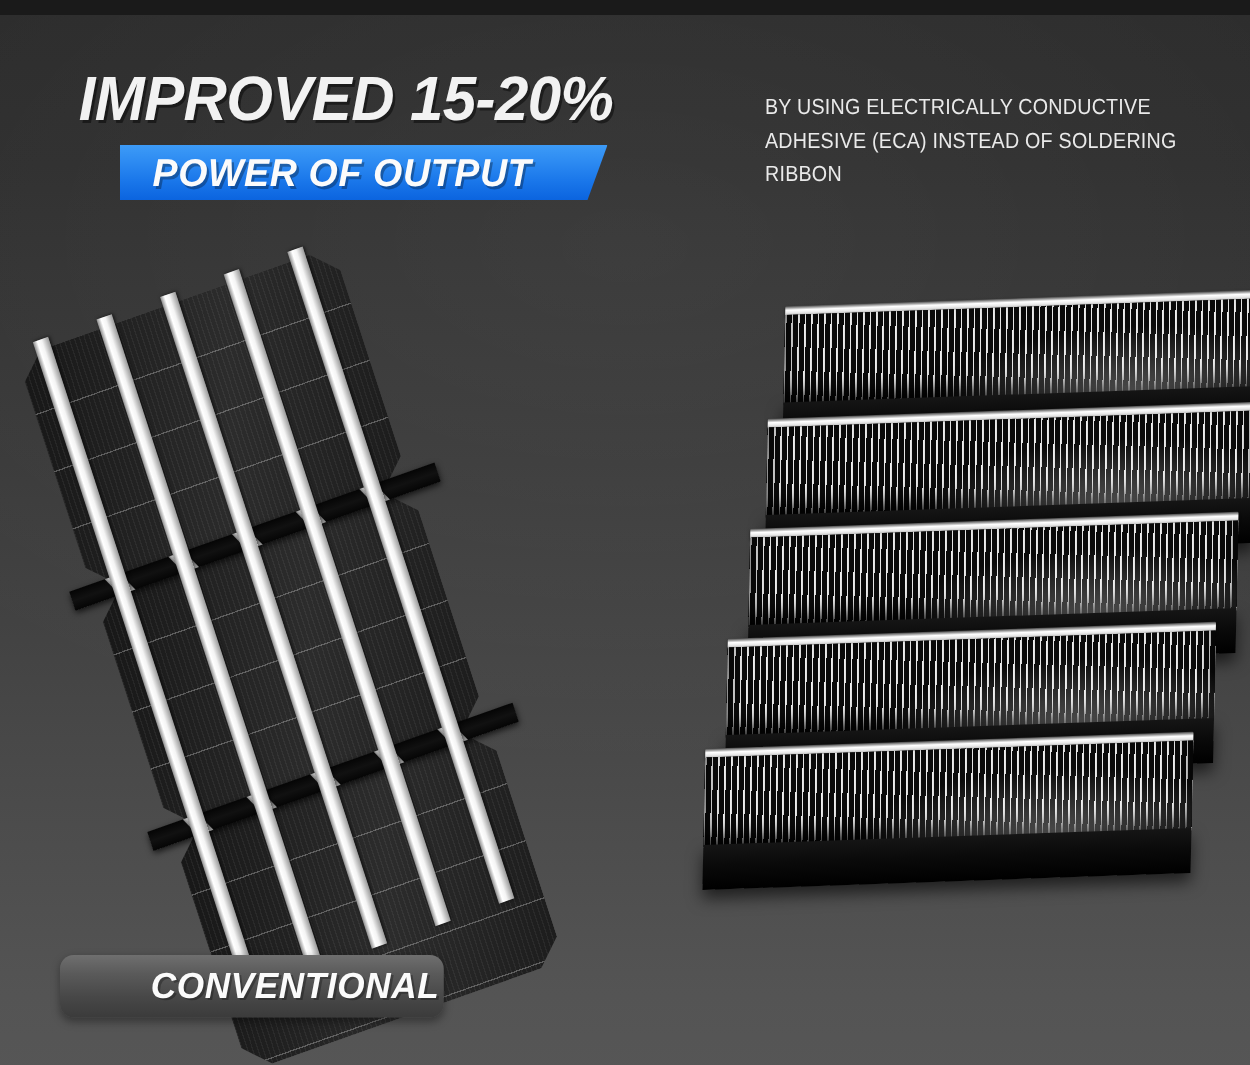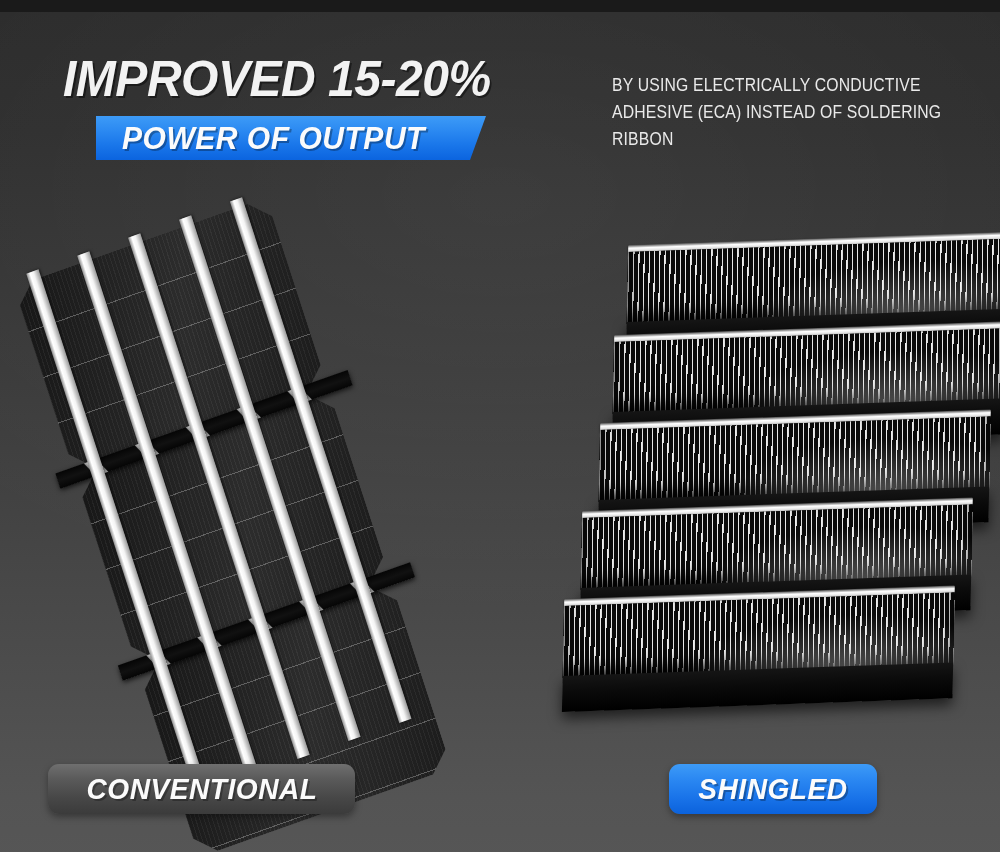--- a/index.html
+++ b/index.html
@@ -233,6 +233,7 @@
   #badge-conventional {
     left:48px; top:752px; width:307px;
     background:linear-gradient(180deg,#6f6f6f 0%,#5a5a5a 30%,#474747 68%,#3b3b3b 100%);
+    justify-content:flex-end;
   }
   #badge-shingled {
     left:669px; top:752px; width:208px;

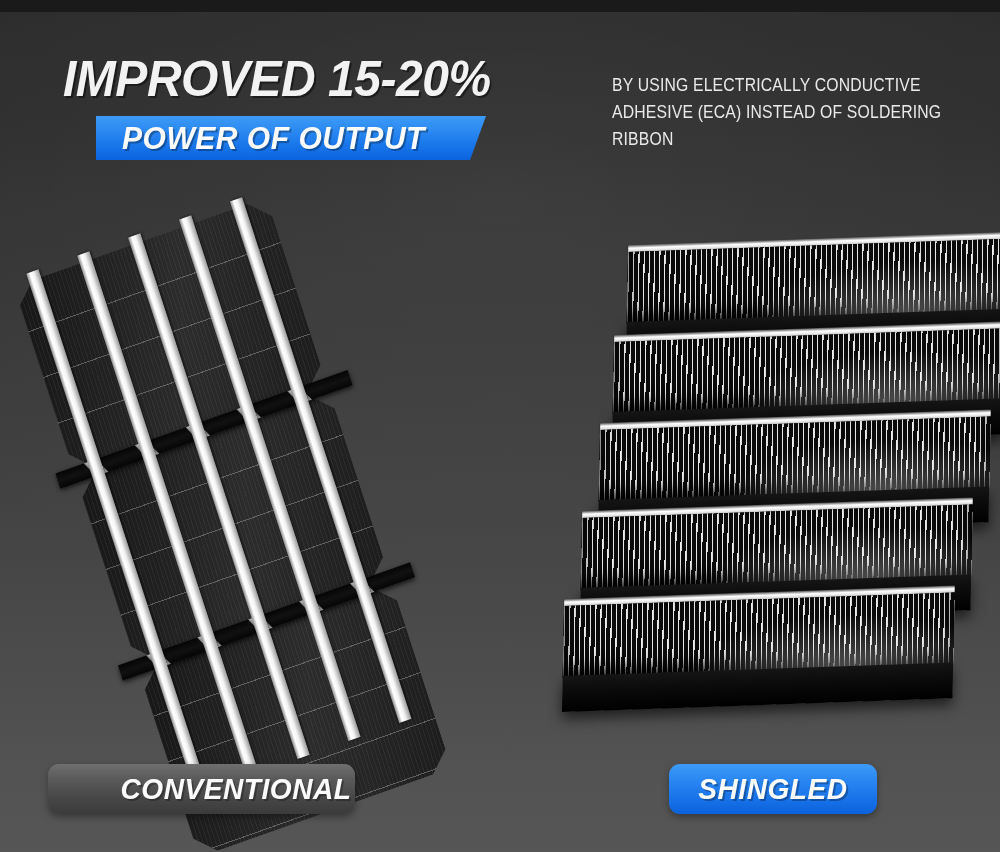--- a/index.html
+++ b/index.html
@@ -338,9 +338,6 @@
     <span>CONVENTIONAL</span>
   </div>
 
-  <div class="label-badge" id="badge-shingled">
-    <span>SHINGLED</span>
-  </div>
 
 </div>
 

